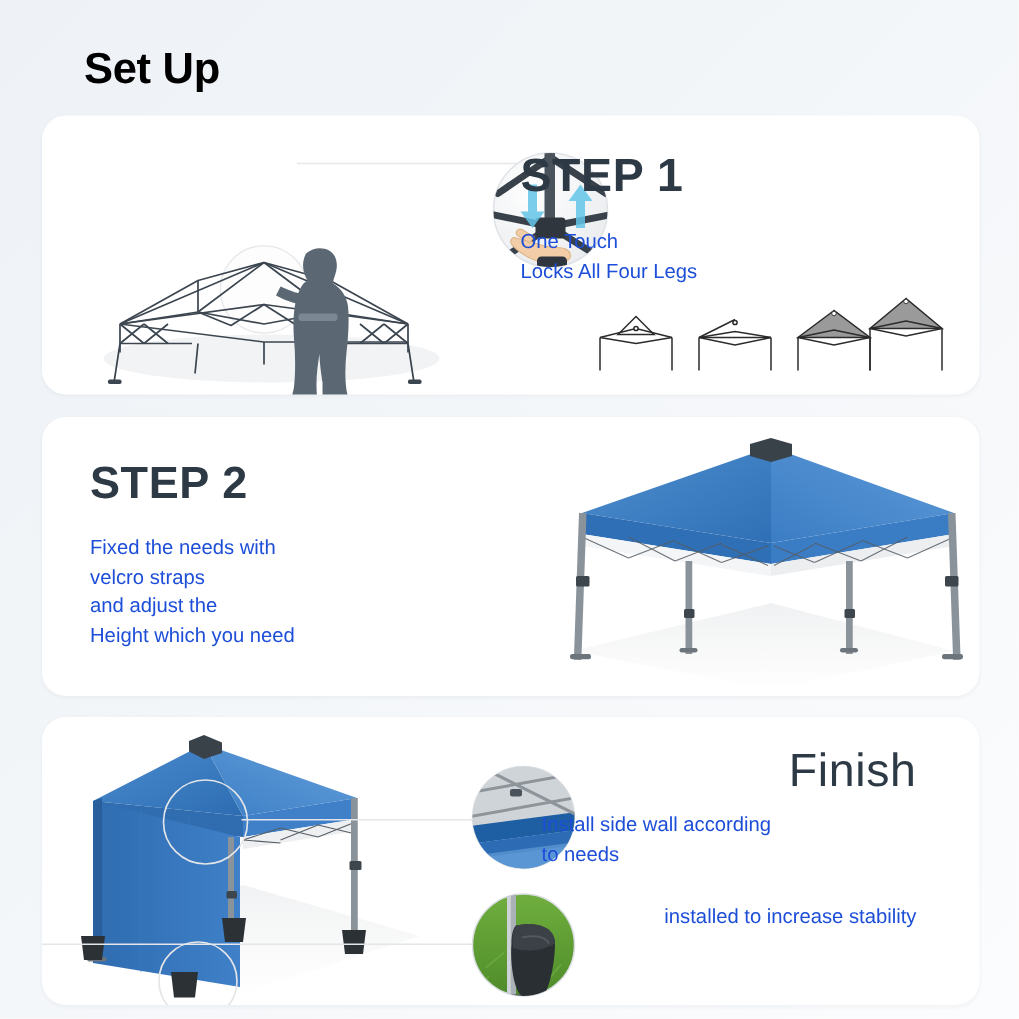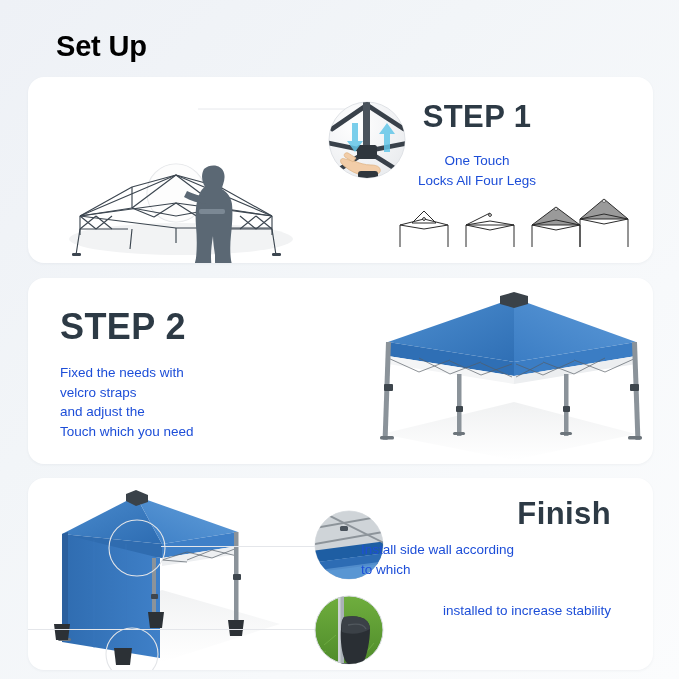--- a/index.html
+++ b/index.html
@@ -35,7 +35,7 @@
   }
 
   
-  #s1-text { position: absolute; right: 46px; top: 22px; width: 260px; text-align: center; }
+  #s1-text { position: absolute; right: 46px; top: 22px; width: 260px; text-align: left; }
   #s1-text .step-head { font-size: 31px; }
   #s1-text .step-sub { margin-top: 16px; }
 

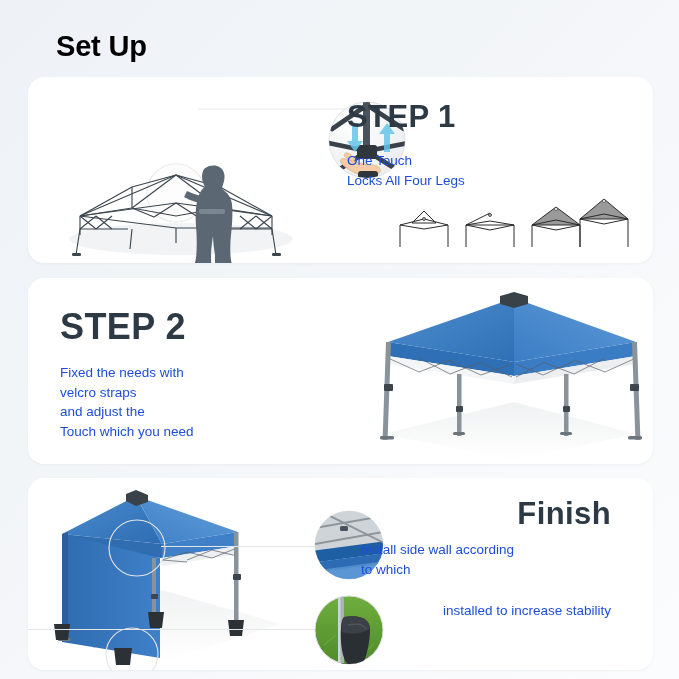--- a/index.html
+++ b/index.html
@@ -28,7 +28,7 @@
   #card-3 { left: 28px; top: 478px; width: 625px; height: 192px; }
 
   .step-head {
-    font-size: 36px; font-weight: 700; color: #2d3a45; letter-spacing: 0.4px;
+    font-size: 30px; font-weight: 700; color: #2d3a45; letter-spacing: 0.4px;
   }
   .step-sub {
     font-size: 13.5px; color: #1d4ed8; line-height: 1.45;

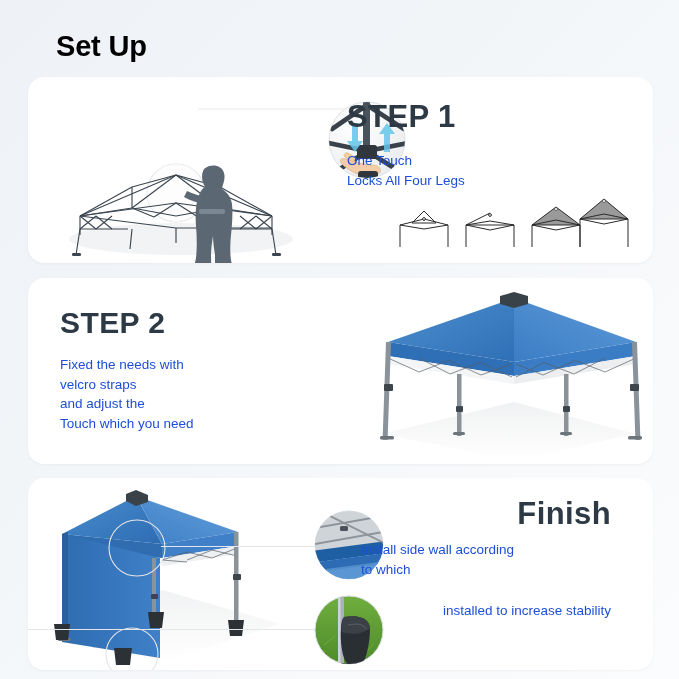--- a/index.html
+++ b/index.html
@@ -227,7 +227,7 @@
         <div>Fixed the needs with</div>
         <div>velcro straps</div>
         <div>and adjust the</div>
-        <div>Touch which you need</div>
+        <div>Height which you need</div>
       </div>
     </div>
 

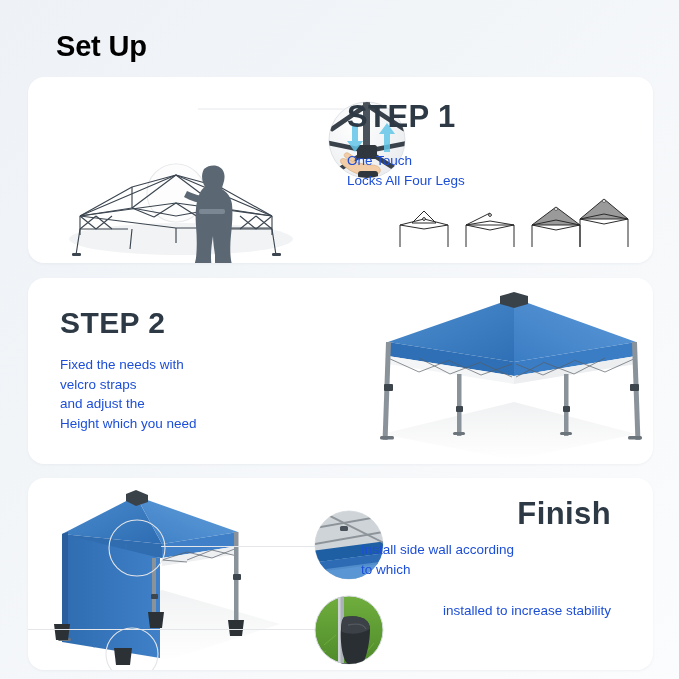--- a/index.html
+++ b/index.html
@@ -45,7 +45,7 @@
 
   
   #s3-head { position: absolute; right: 42px; top: 18px; width: 280px; text-align: right; }
-  #s3-head .step-head { font-size: 31px; font-weight: 700; }
+  #s3-head .step-head { font-size: 31px; font-weight: 400; }
   #s3-note-1 { position: absolute; right: 42px; top: 62px; width: 250px; text-align: left; }
   #s3-note-2 { position: absolute; right: 42px; top: 123px; width: 260px; text-align: right; }
 

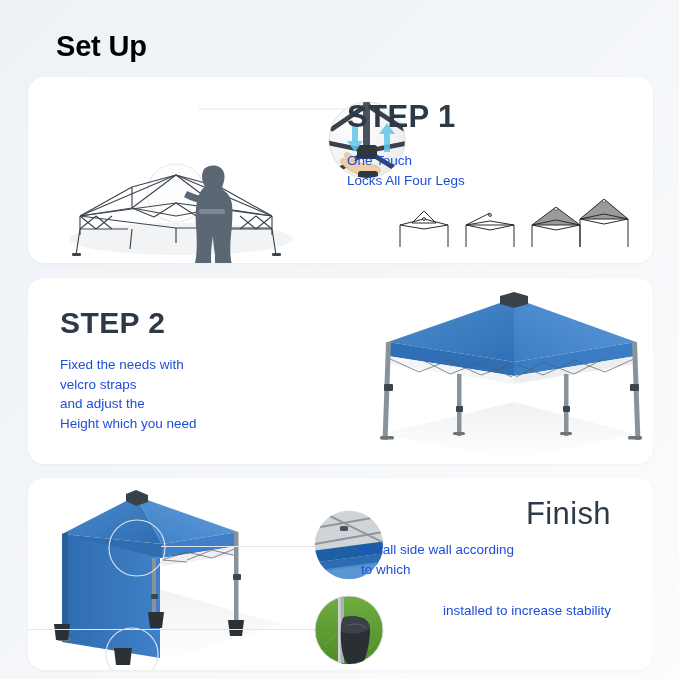--- a/index.html
+++ b/index.html
@@ -431,7 +431,7 @@
     </div>
     <div id="s3-note-1" class="step-sub">
       <div>Install side wall according</div>
-      <div>to which</div>
+      <div>to needs</div>
     </div>
     <div id="s3-note-2" class="step-sub">
       <div>installed to increase stability</div>

